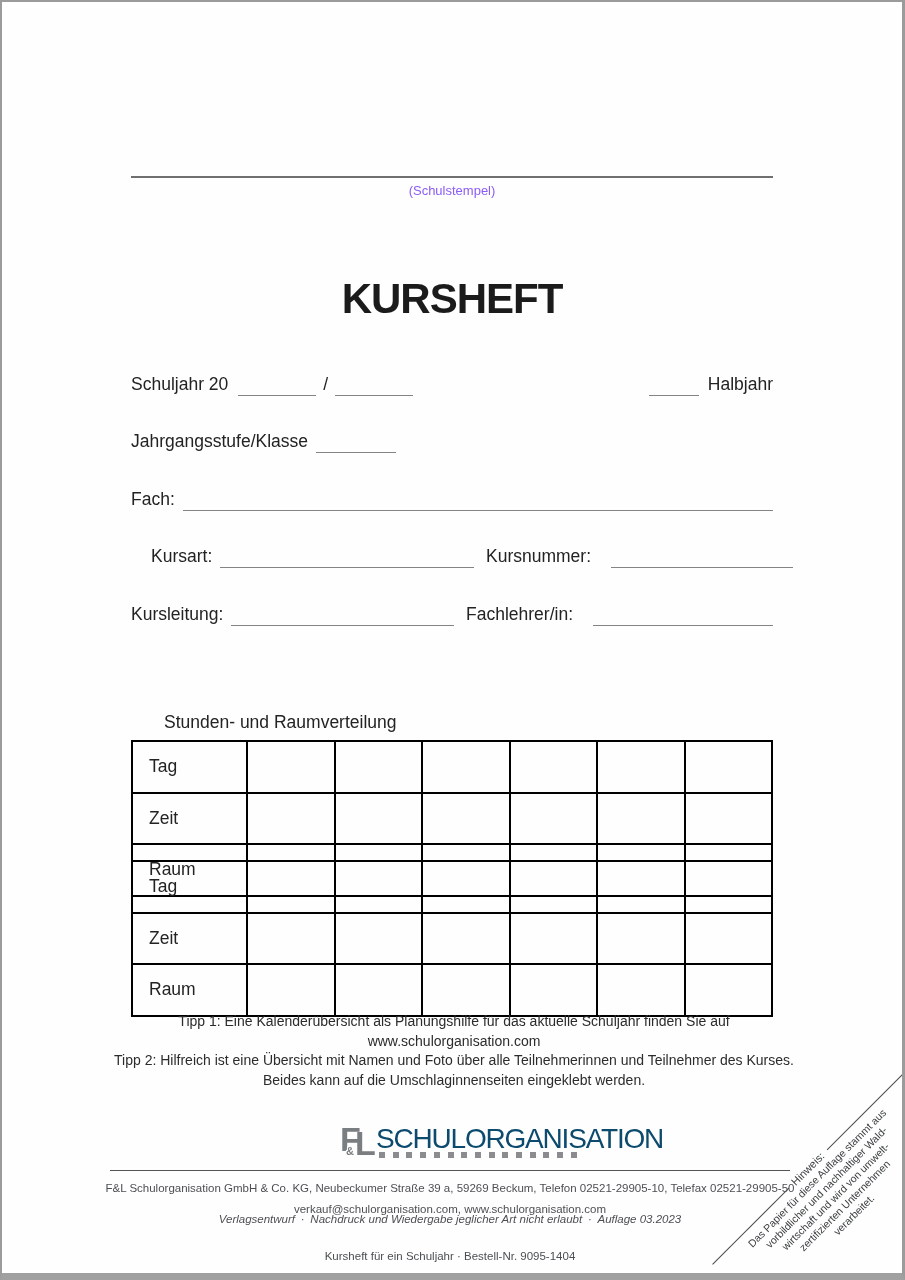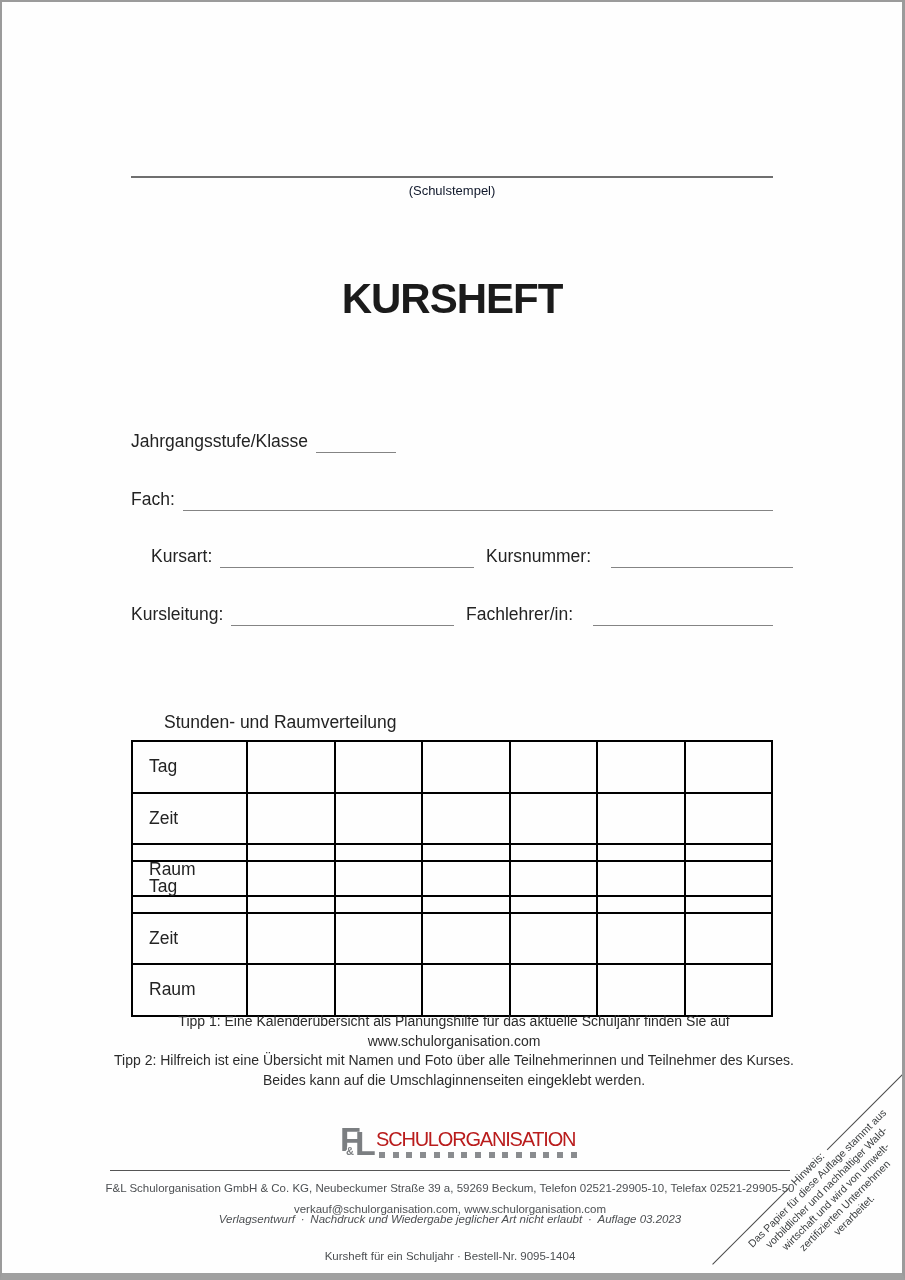--- a/index.html
+++ b/index.html
@@ -12,7 +12,7 @@
   .abs{position:absolute;}
   
   .stamp-line{left:129px;top:174px;width:642px;border-top:2px solid #6f6f6f;height:0;}
-  .stamp-caption{left:129px;top:181px;width:642px;text-align:center;font-size:13px;color:#0f172a;}
+  .stamp-caption{left:129px;top:181px;width:642px;text-align:center;font-size:13px;color:#8b5cf6;}
   
   .title{left:129px;top:275px;width:642px;text-align:center;font-size:42px;font-weight:bold;
          letter-spacing:-1px;color:#1b1b1b;line-height:44px;}

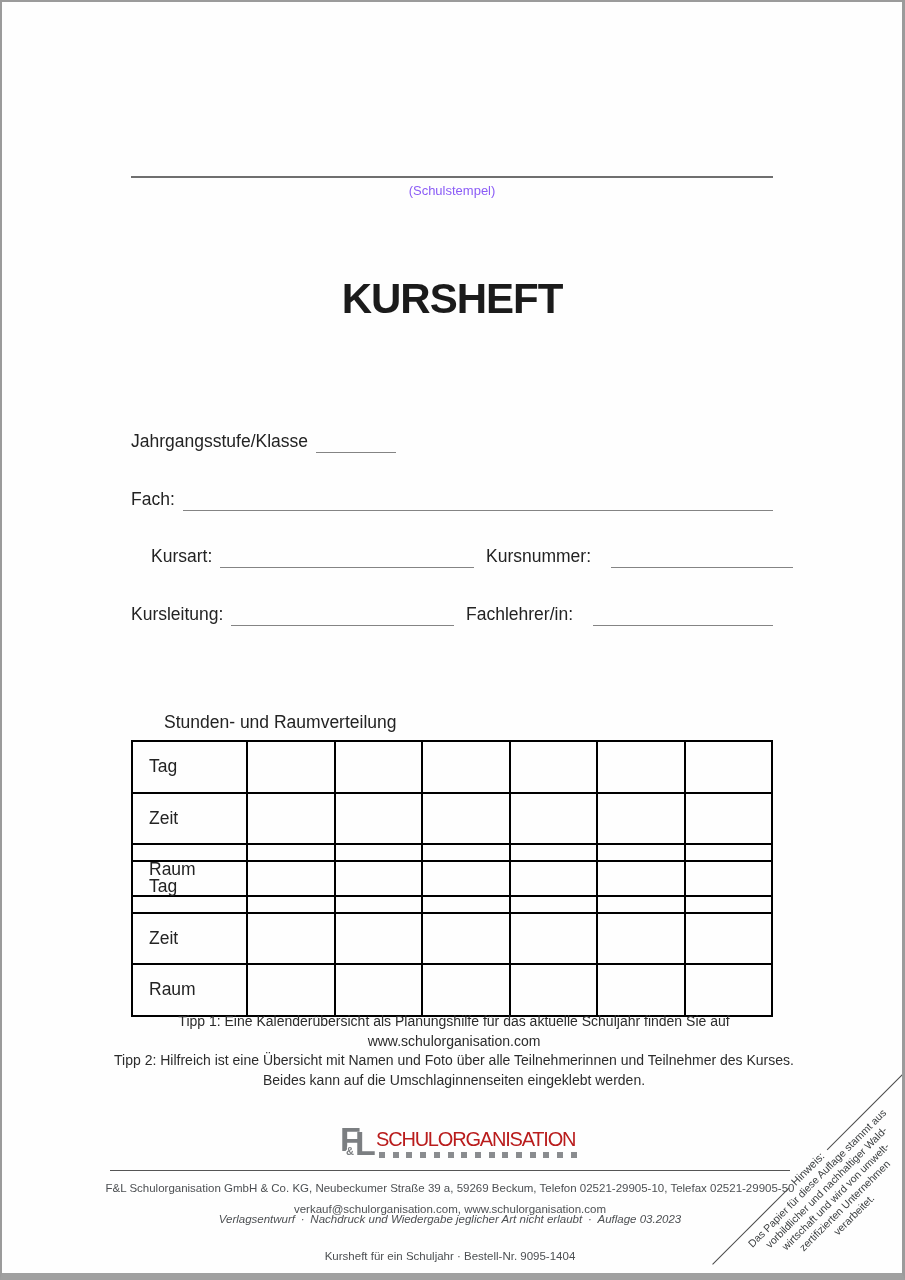--- a/index.html
+++ b/index.html
@@ -71,6 +71,15 @@
 
   <div class="abs title">KURSHEFT</div>
 
+  <div class="abs frow row-schuljahr">
+    <span class="lbl">Schuljahr 20</span>
+    <span class="fline" style="width:78px;margin-left:10px;"></span>
+    <span class="lbl" style="margin:0 7px;">/</span>
+    <span class="fline" style="width:78px;"></span>
+    <span class="grow"></span>
+    <span class="fline" style="width:50px;margin-right:9px;"></span>
+    <span class="lbl">Halbjahr</span>
+  </div>
 
   <div class="abs frow row-jahrgang">
     <span class="lbl">Jahrgangsstufe/Klasse</span>

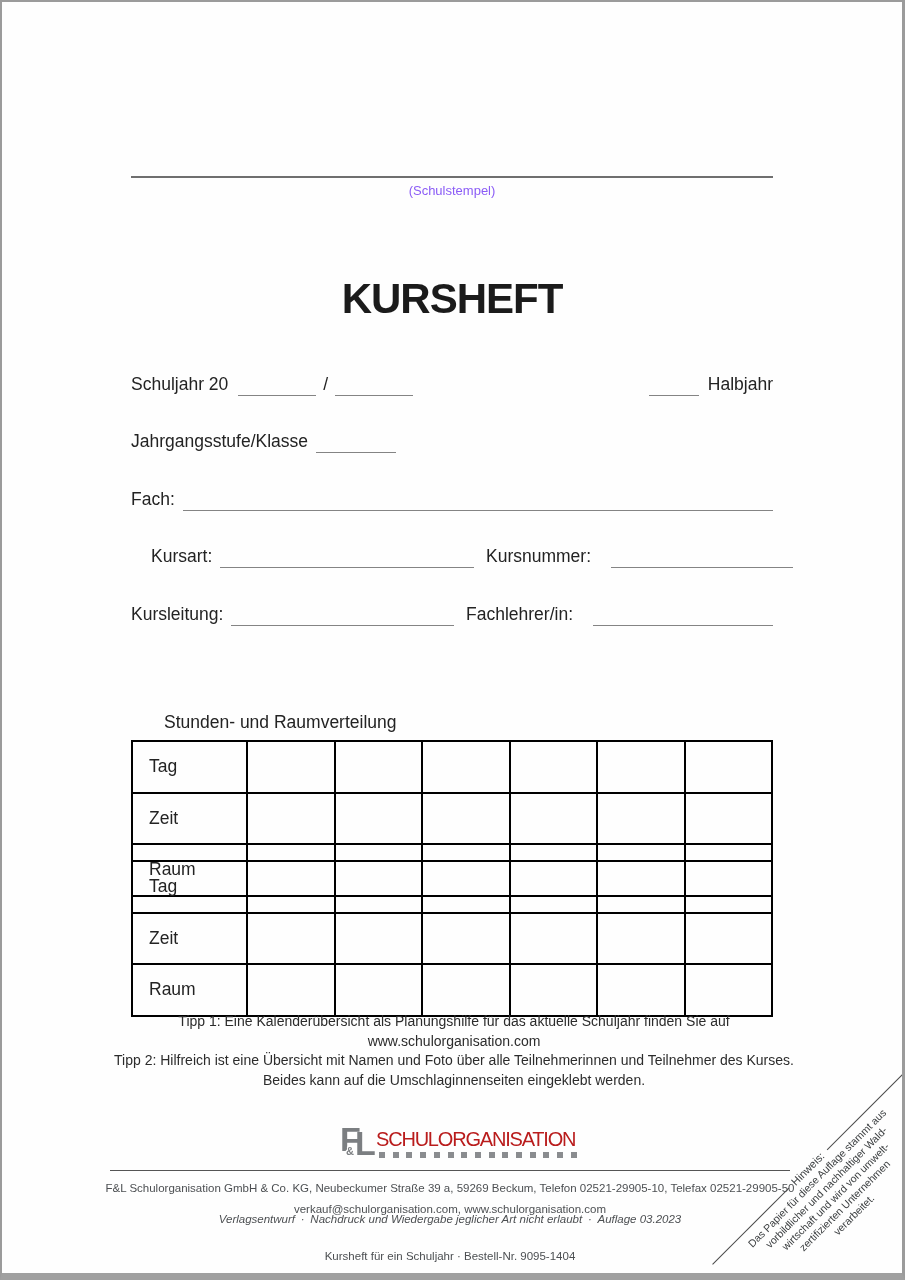--- a/index.html
+++ b/index.html
@@ -46,7 +46,7 @@
   .mark .l{position:absolute;left:15px;top:4px;font-size:34px;line-height:30px;}
   .mark .amp{position:absolute;left:6px;top:22px;font-size:11px;line-height:11px;
     text-shadow:-1px -1px 0 #fff,1px -1px 0 #fff,-1px 1px 0 #fff,1px 1px 0 #fff;}
-  .wordmark{left:374px;top:1124px;font-size:20px;letter-spacing:-1.2px;color:#b91c1c;line-height:26px;}
+  .wordmark{left:374px;top:1124px;font-size:28px;letter-spacing:-1.2px;color:#0c4a6e;line-height:26px;}
   .dotsquares{left:377px;top:1150px;width:198px;display:flex;justify-content:space-between;}
   .dotsquares i{width:6px;height:6px;background:#8a8c8f;display:block;}
   

